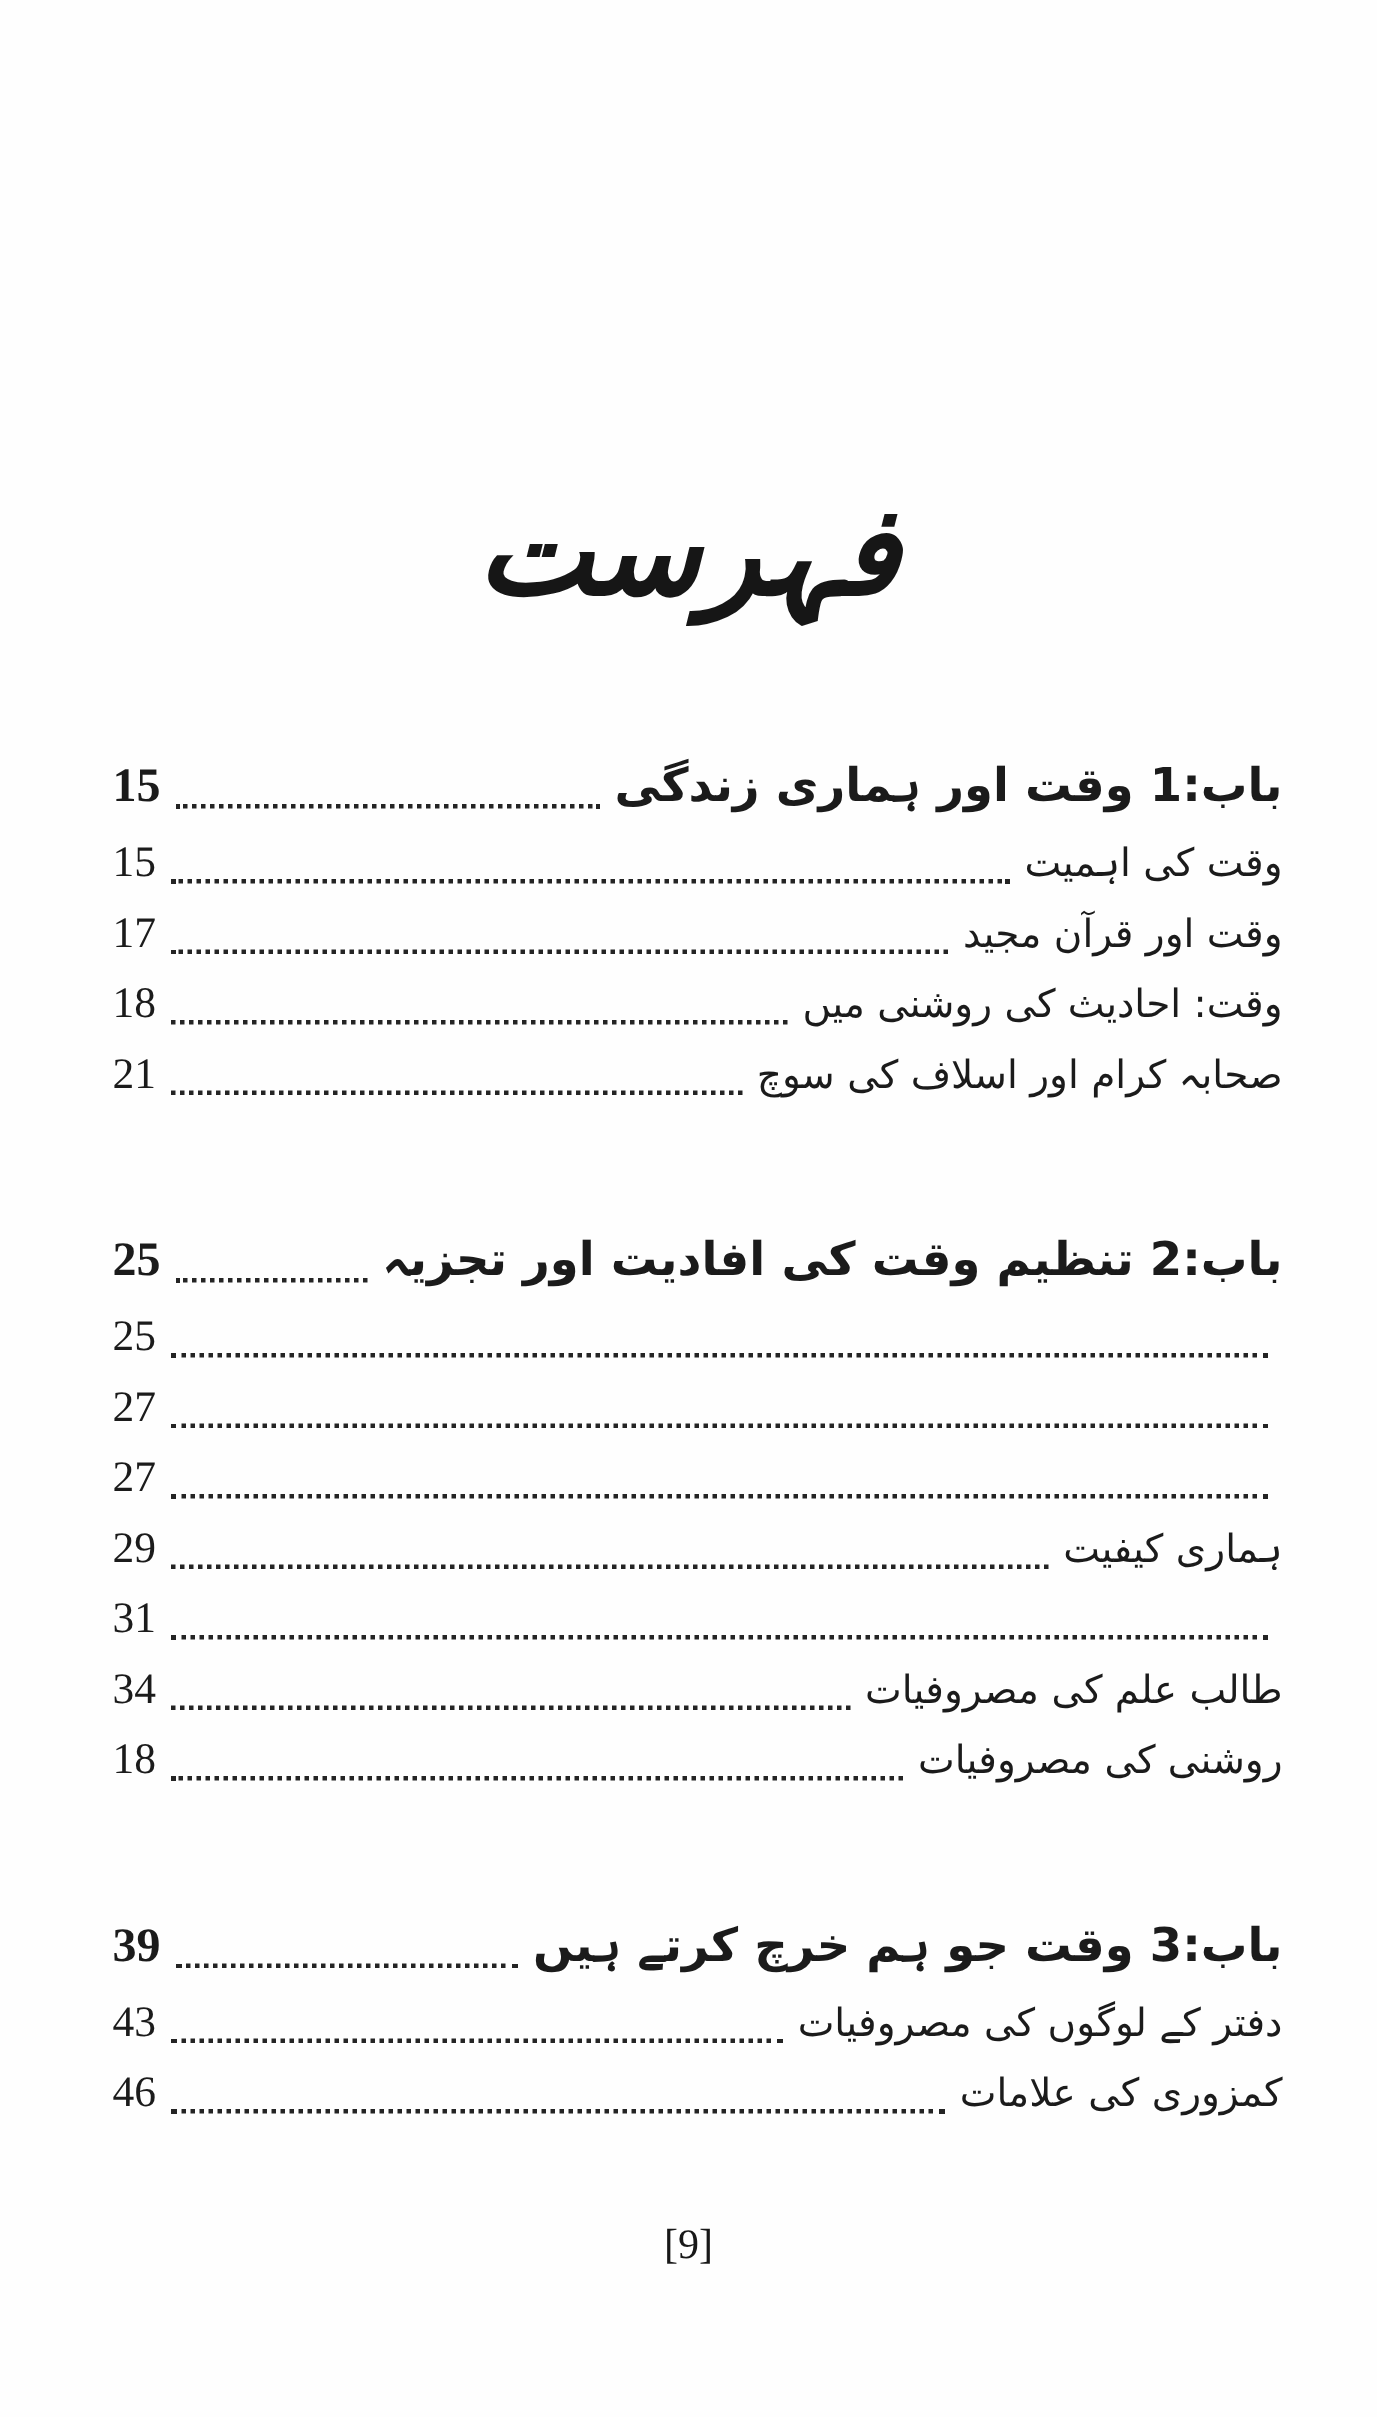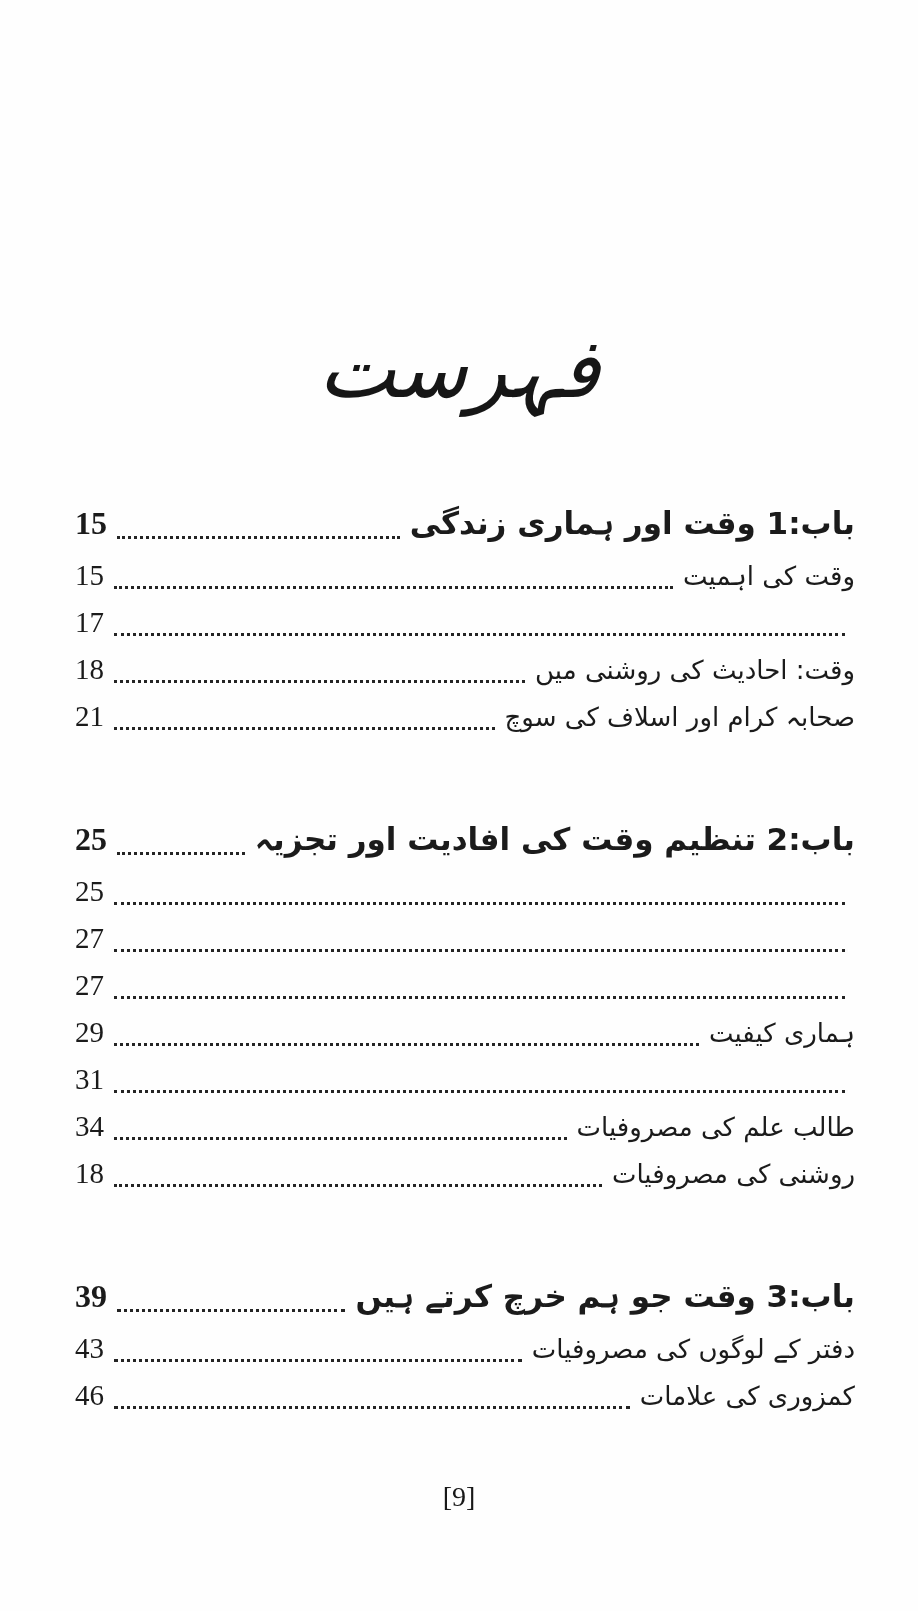--- a/index.html
+++ b/index.html
@@ -18,7 +18,7 @@
     padding-top:322px;
     text-align:center;
     font-size:82px;
-    font-weight:normal;
+    font-weight:bold;
     font-style:italic;
     line-height:1.15;
     color:#161616;

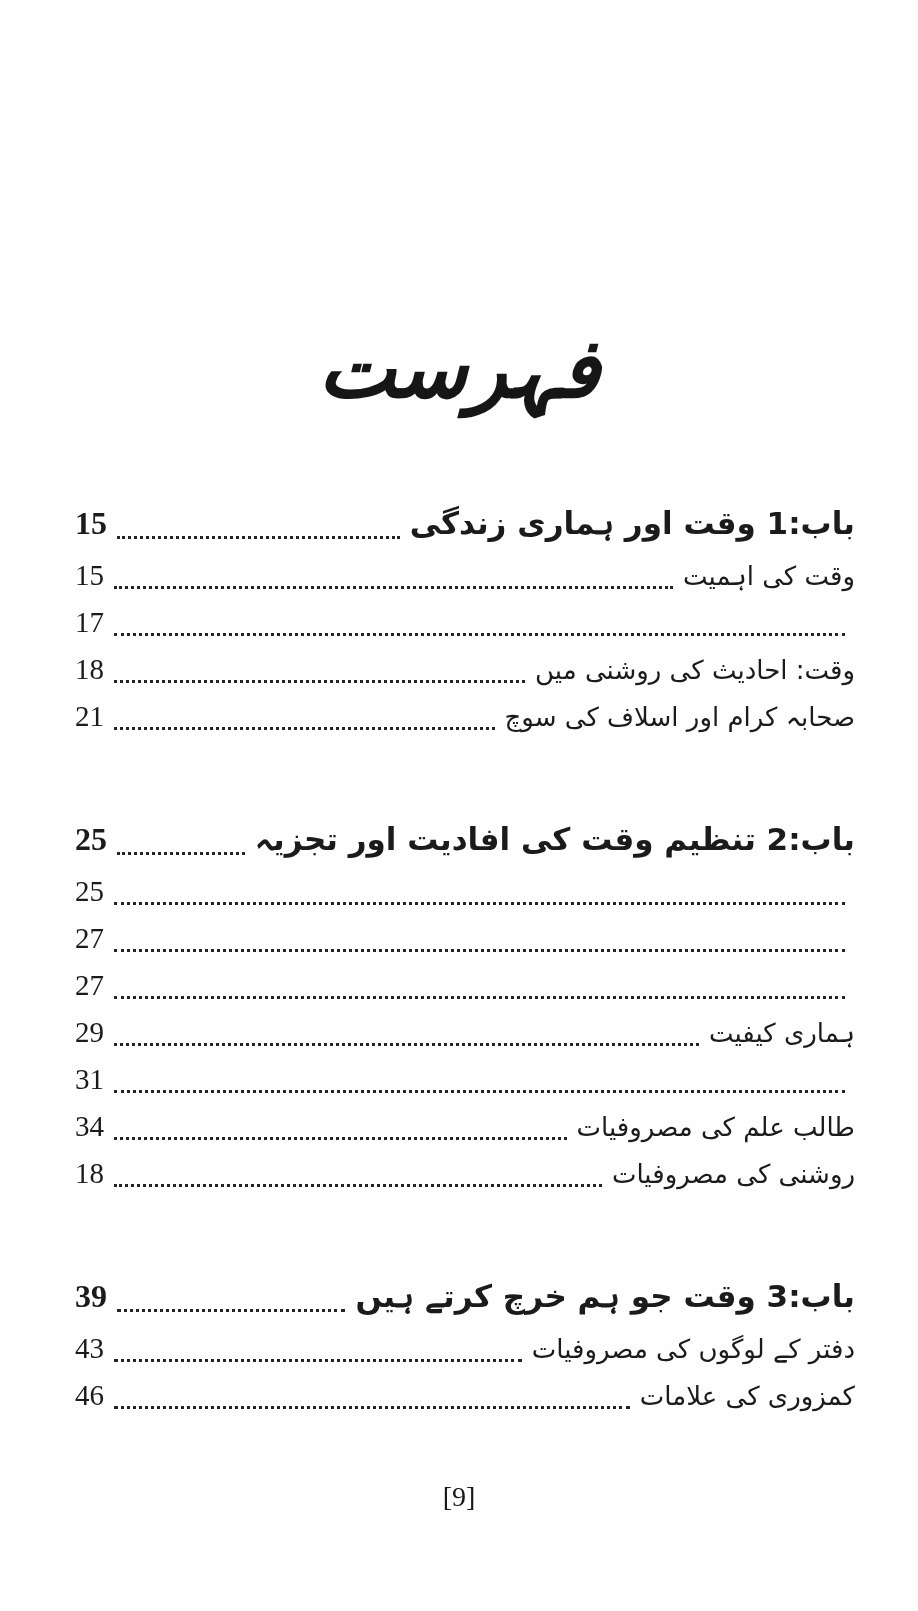--- a/index.html
+++ b/index.html
@@ -89,6 +89,7 @@
         <span class="pagenum">15</span>
       </div>
       <div class="row">
+        <span class="label">وقت اور قرآن مجید</span>
         <span class="leader"></span>
         <span class="pagenum">17</span>
       </div>

